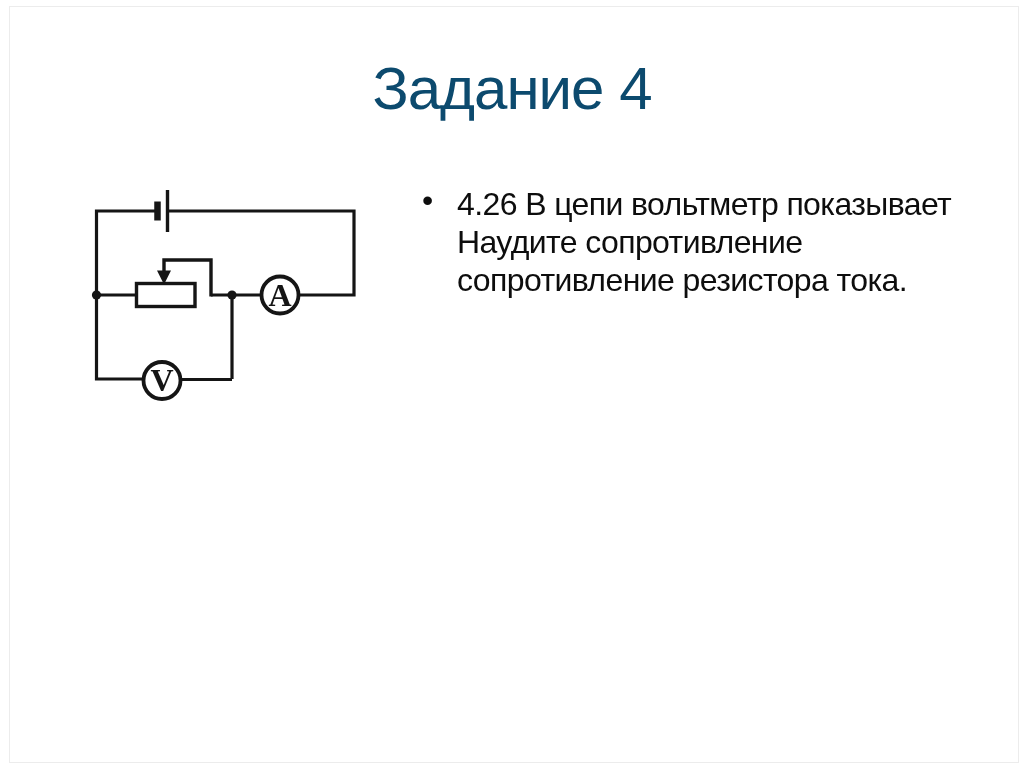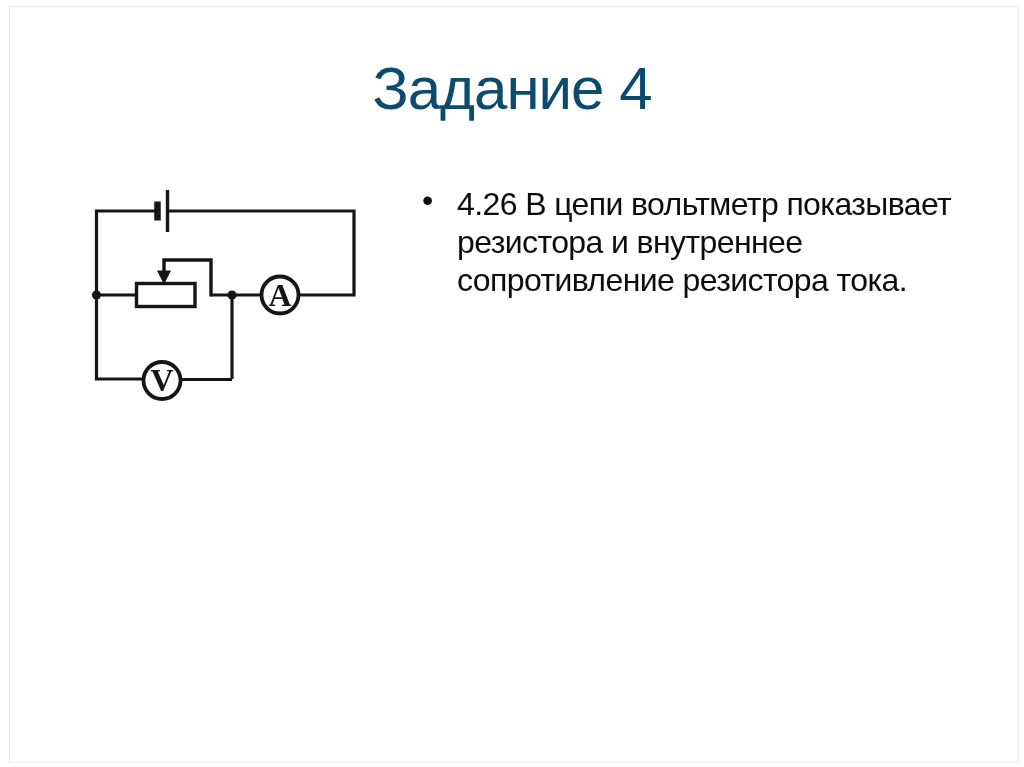--- a/index.html
+++ b/index.html
@@ -124,6 +124,7 @@
 
   <div class="problem-text">
     <div class="problem-line">4.26 В цепи вольтметр показывает</div>
+    <div class="problem-line">Наудите сопротивление</div>
     <div class="problem-line">резистора и внутреннее</div>
     <div class="problem-line">сопротивление резистора тока.</div>
   </div>

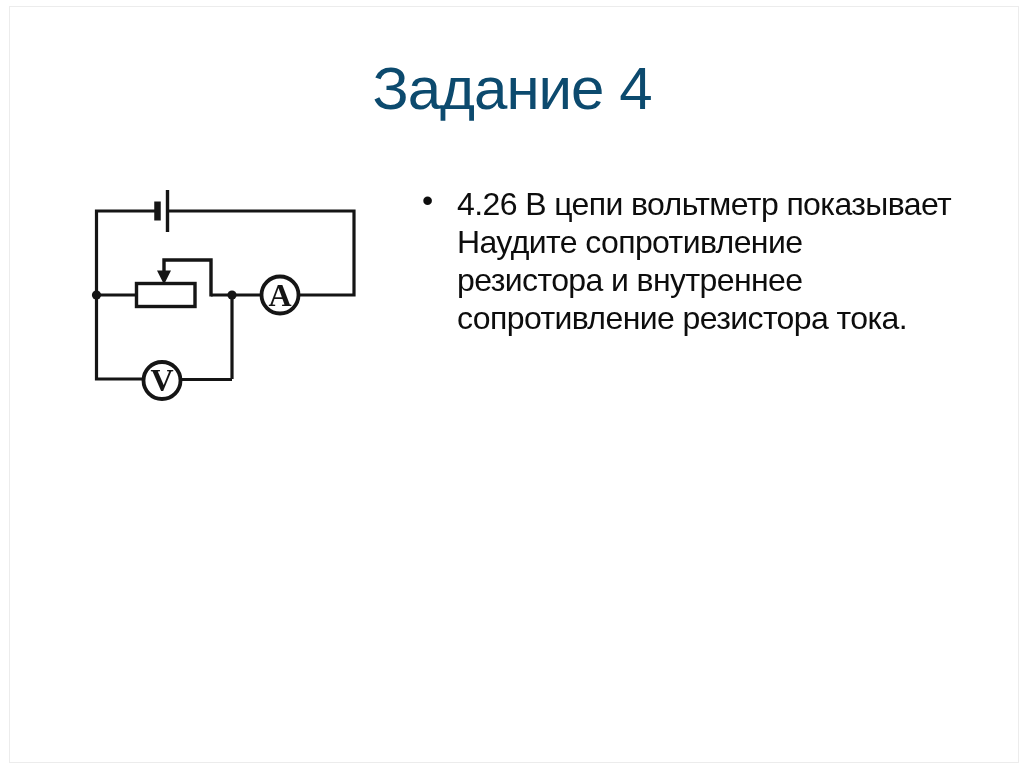--- a/index.html
+++ b/index.html
@@ -125,7 +125,6 @@
   <div class="problem-text">
     <div class="problem-line">4.26 В цепи вольтметр показывает</div>
     <div class="problem-line">Наудите сопротивление</div>
-    <div class="problem-line">резистора и внутреннее</div>
     <div class="problem-line">сопротивление резистора тока.</div>
   </div>
 

